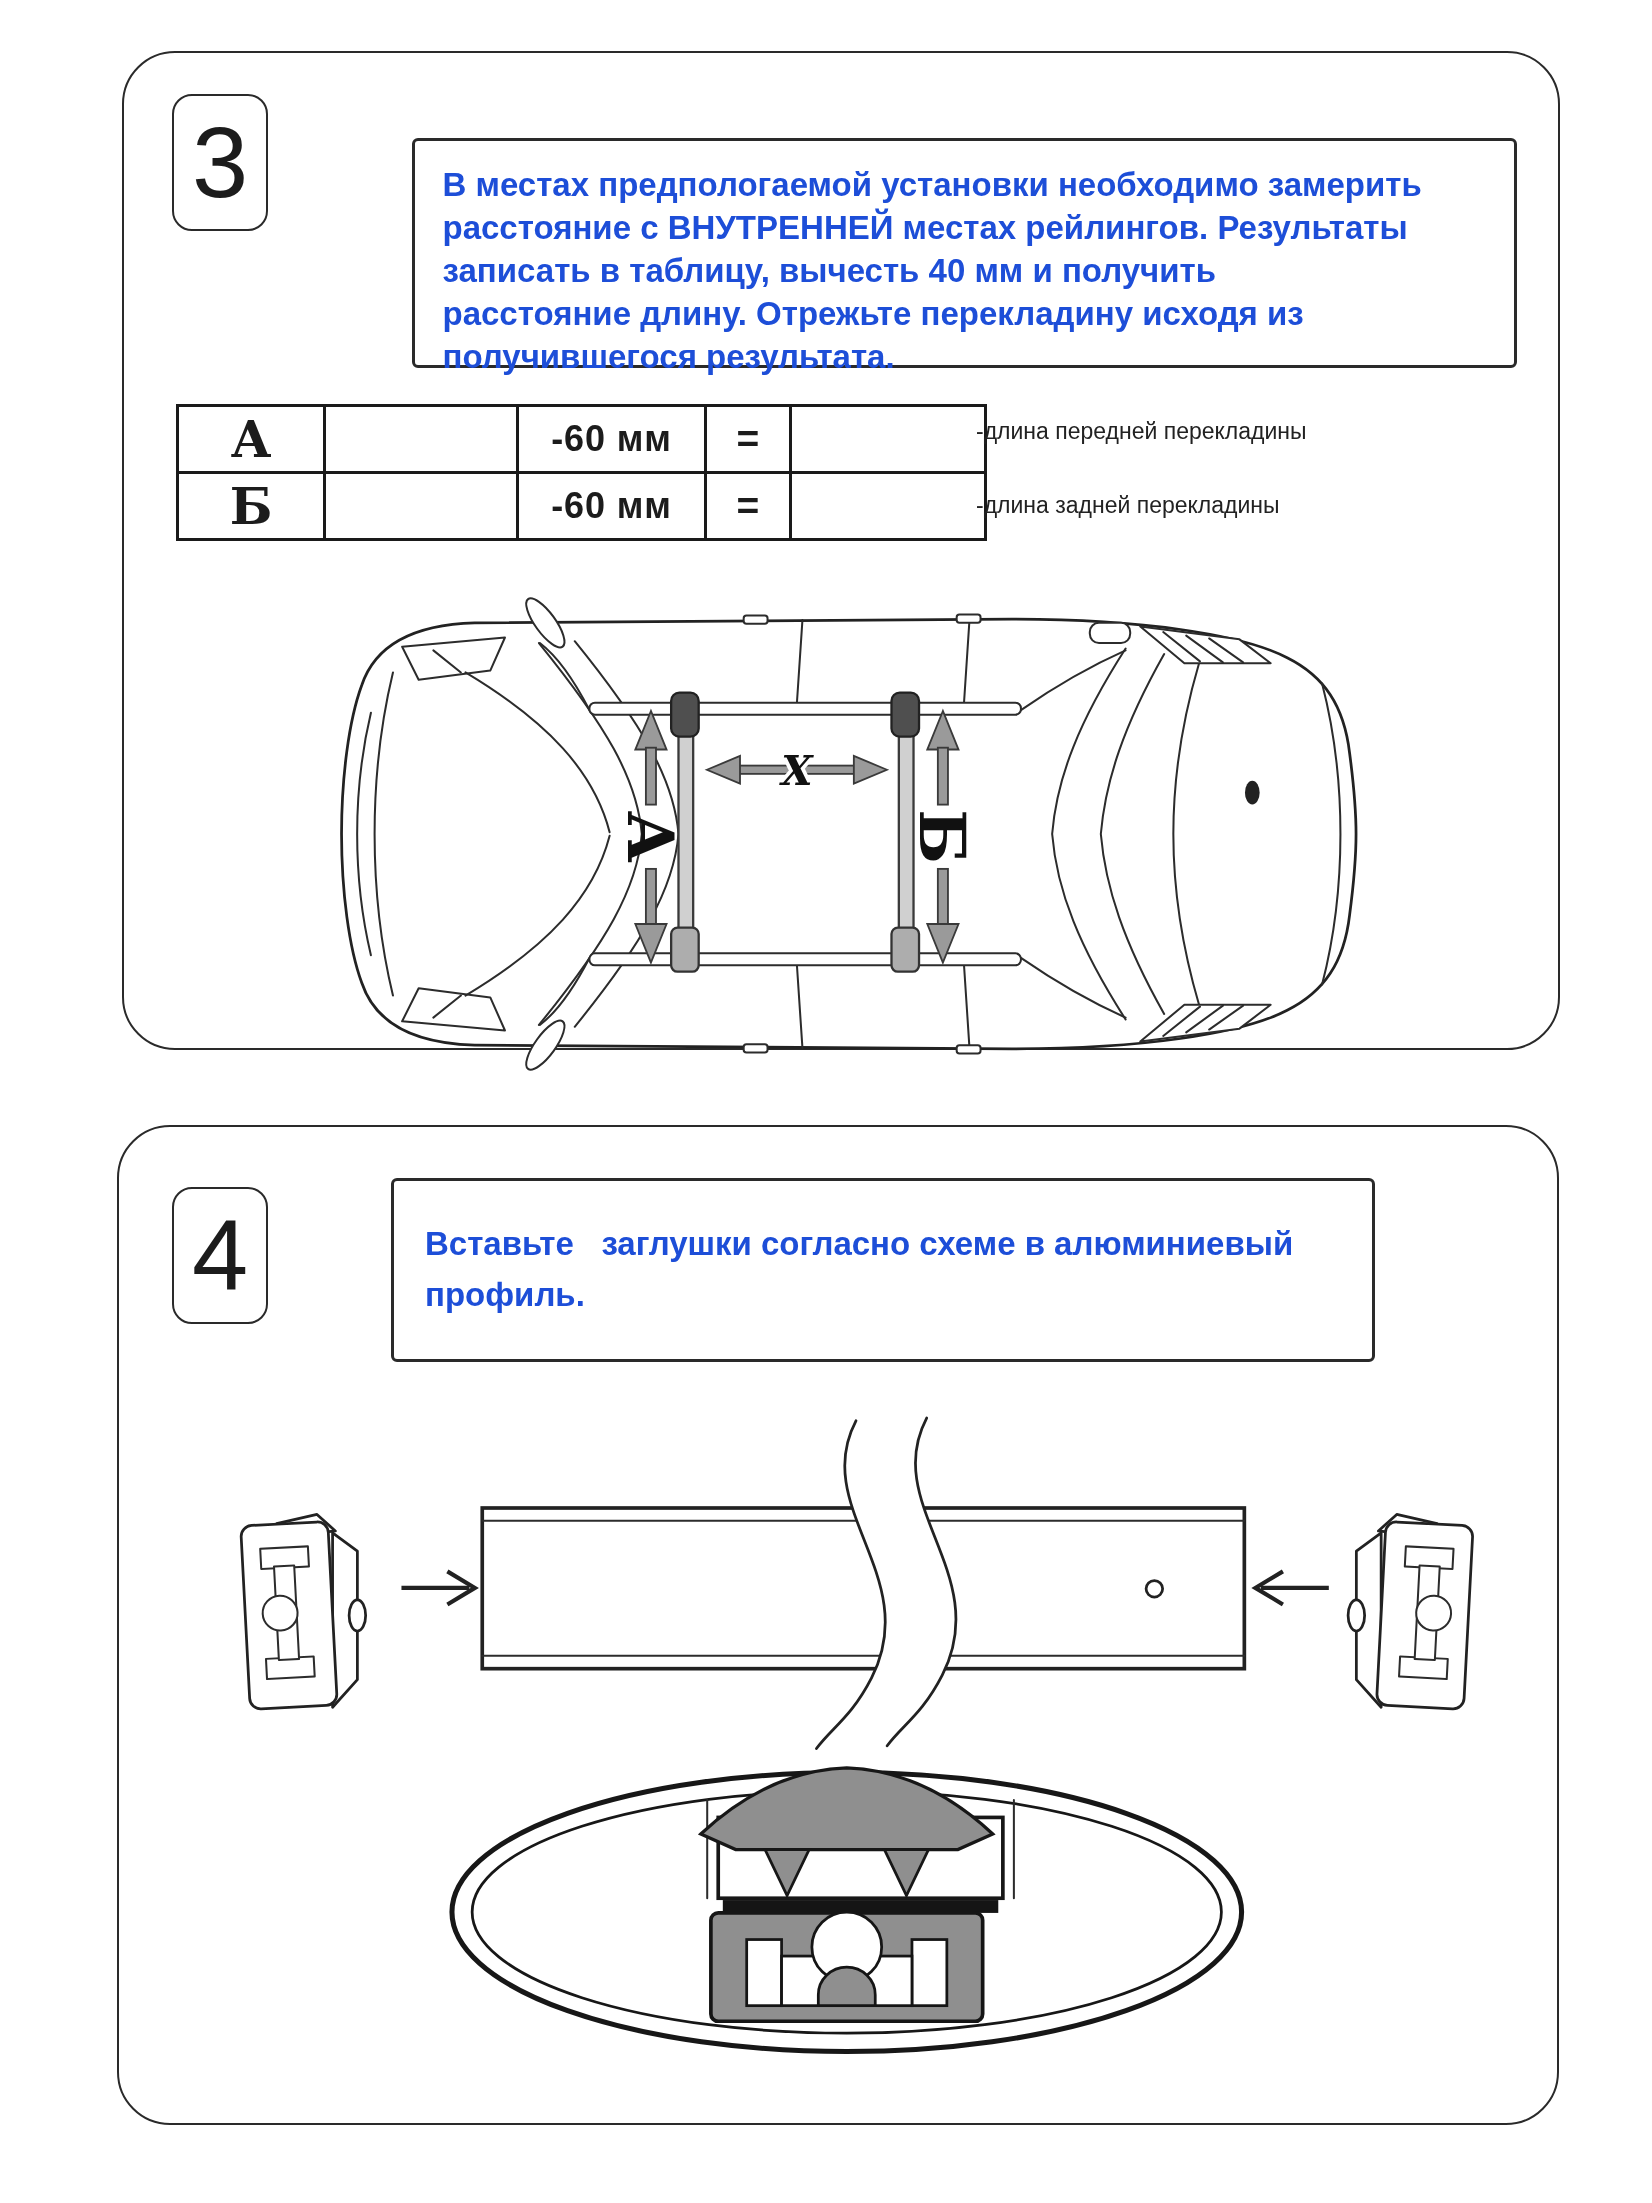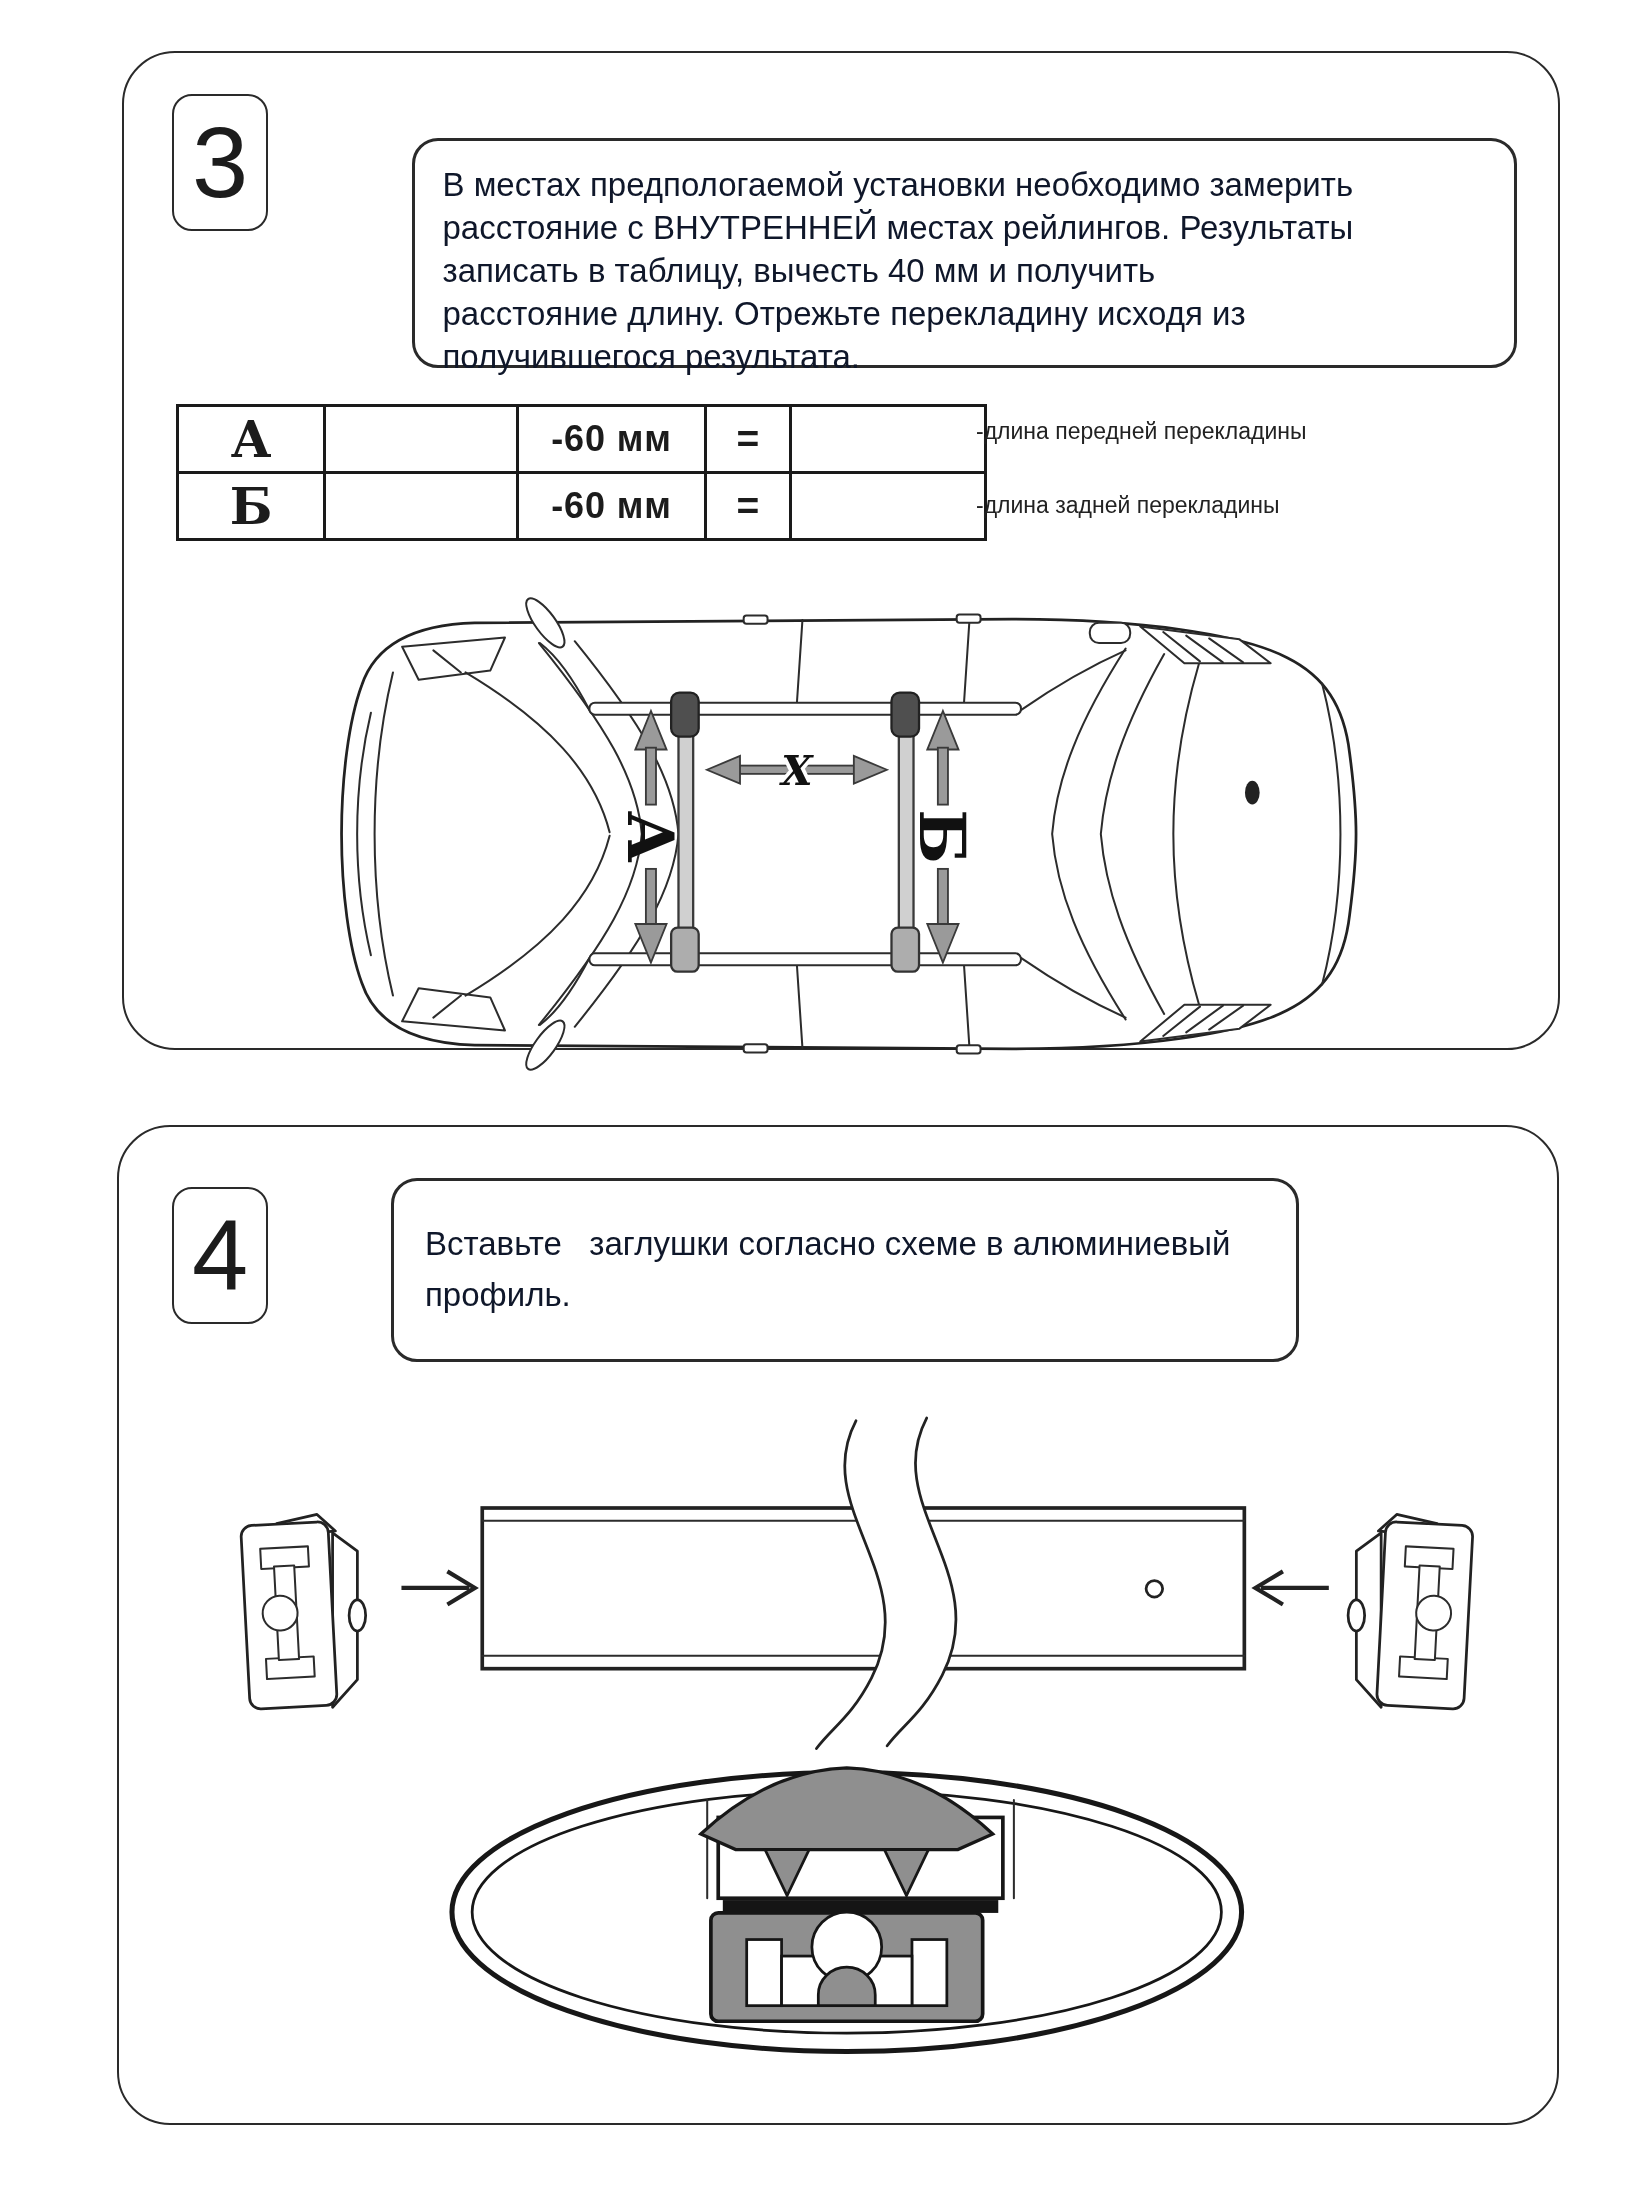--- a/index.html
+++ b/index.html
@@ -13,8 +13,8 @@
          font-size:101px;font-weight:400;color:#1c1c1c;}
   #badge3{left:48px;top:41px;}
   #badge4{left:53px;top:60px;}
-  .textbox{position:absolute;border:3.7px solid #2a2a2a;border-radius:26px;background:#fff;
-           font-weight:normal;font-size:33px;color:#0f172a;}
+  .textbox{position:absolute;border:3.7px solid #2a2a2a;border-radius:6px;background:#fff;
+           font-weight:bold;font-size:33px;color:#1d4ed8;}
   #textbox3{left:288px;top:85px;width:1105px;height:230px;padding:22px 0 0 27.5px;box-sizing:border-box;}
   #textbox3 .line{line-height:43px;}
   #textbox4{left:272px;top:51px;width:908px;height:184px;padding:37px 16px 0 31px;box-sizing:border-box;}

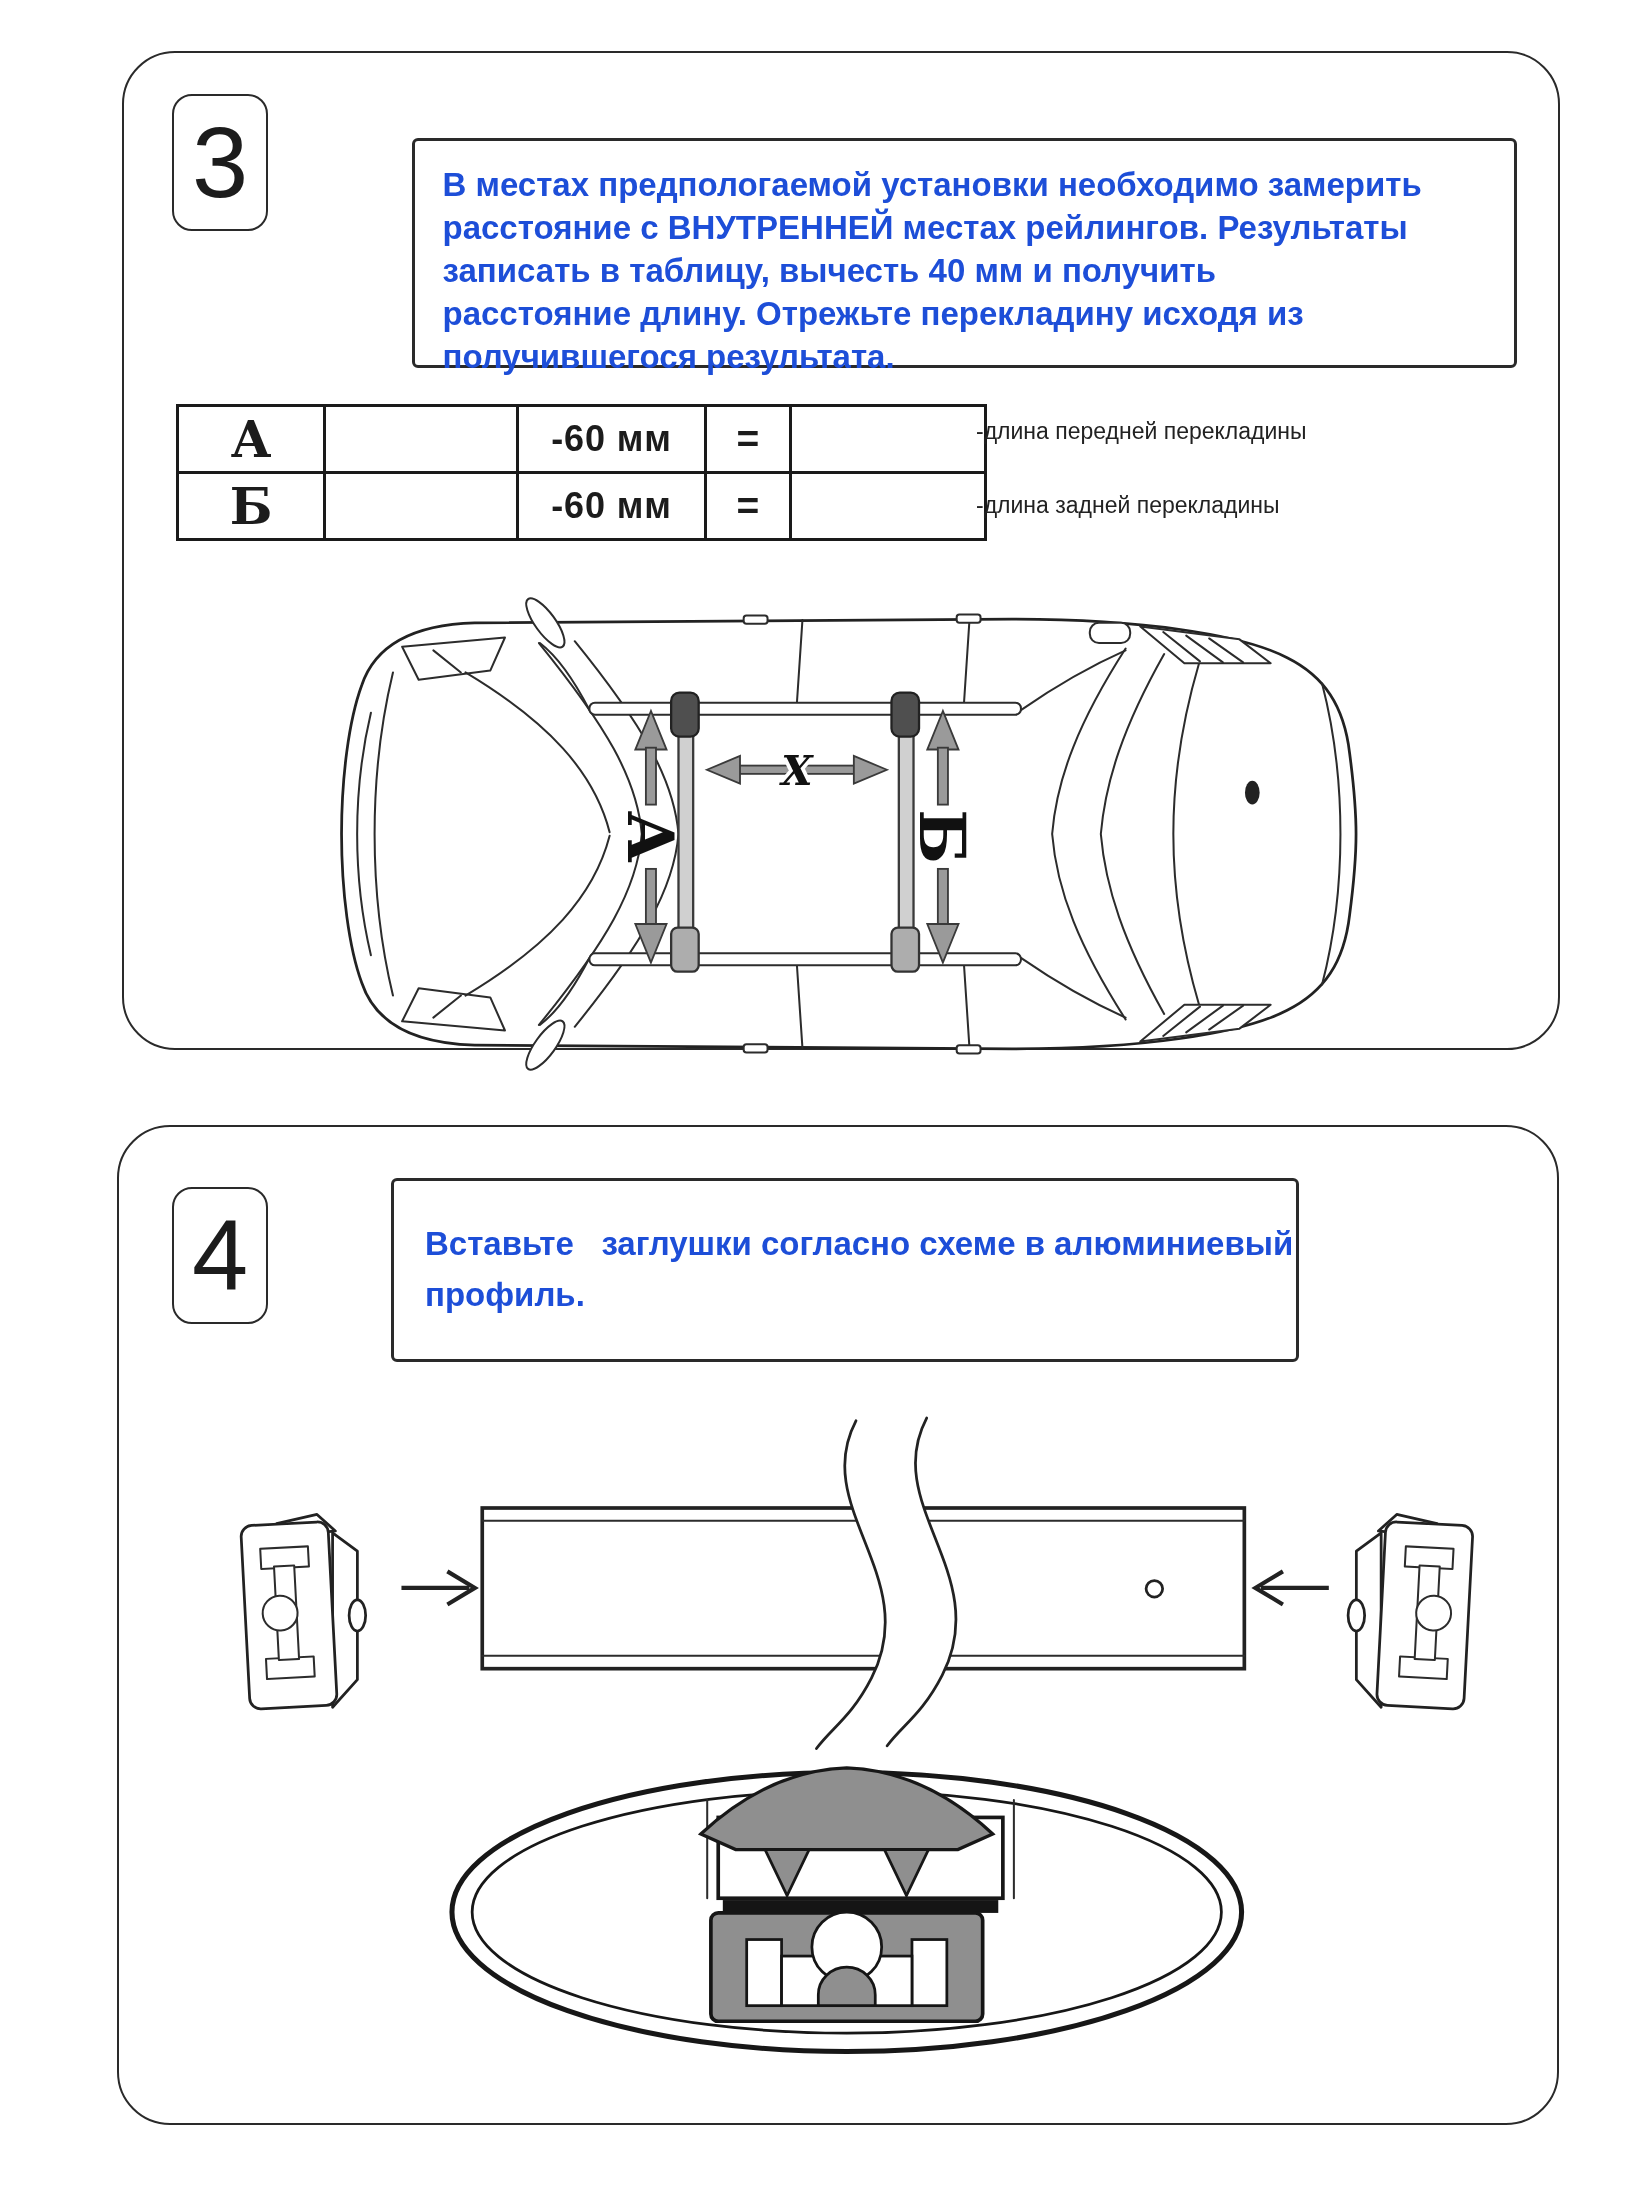--- a/index.html
+++ b/index.html
@@ -17,7 +17,7 @@
            font-weight:bold;font-size:33px;color:#1d4ed8;}
   #textbox3{left:288px;top:85px;width:1105px;height:230px;padding:22px 0 0 27.5px;box-sizing:border-box;}
   #textbox3 .line{line-height:43px;}
-  #textbox4{left:272px;top:51px;width:908px;height:184px;padding:37px 16px 0 31px;box-sizing:border-box;}
+  #textbox4{left:272px;top:51px;width:984px;height:184px;padding:37px 16px 0 31px;box-sizing:border-box;}
   #textbox4 .line{line-height:51px;}
   .line{white-space:pre;}
   table.mtable{position:absolute;left:52px;top:351px;border-collapse:collapse;background:#fff;

